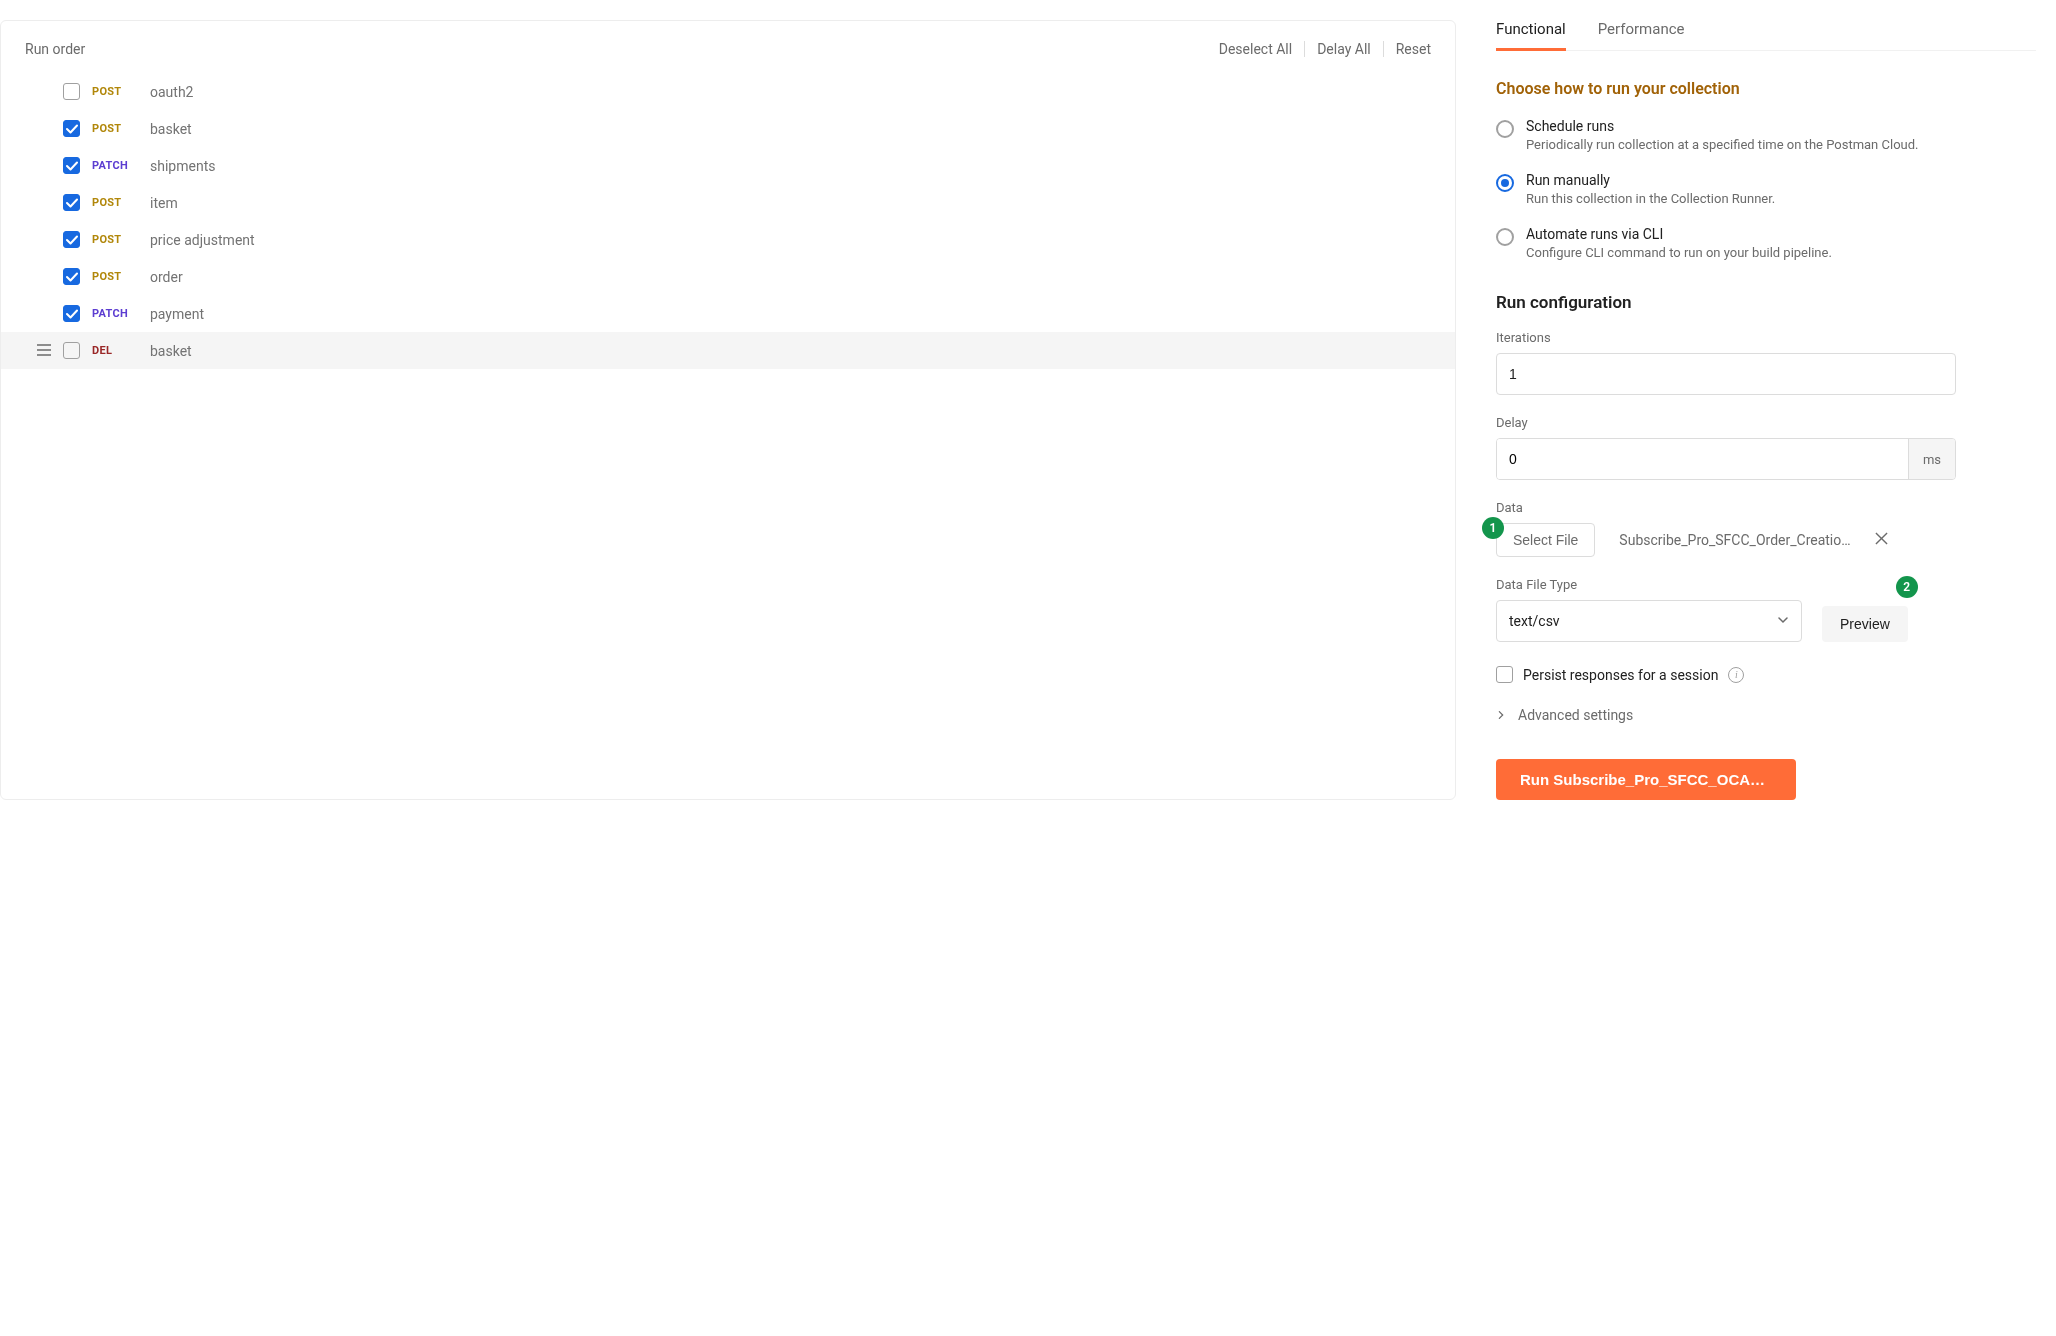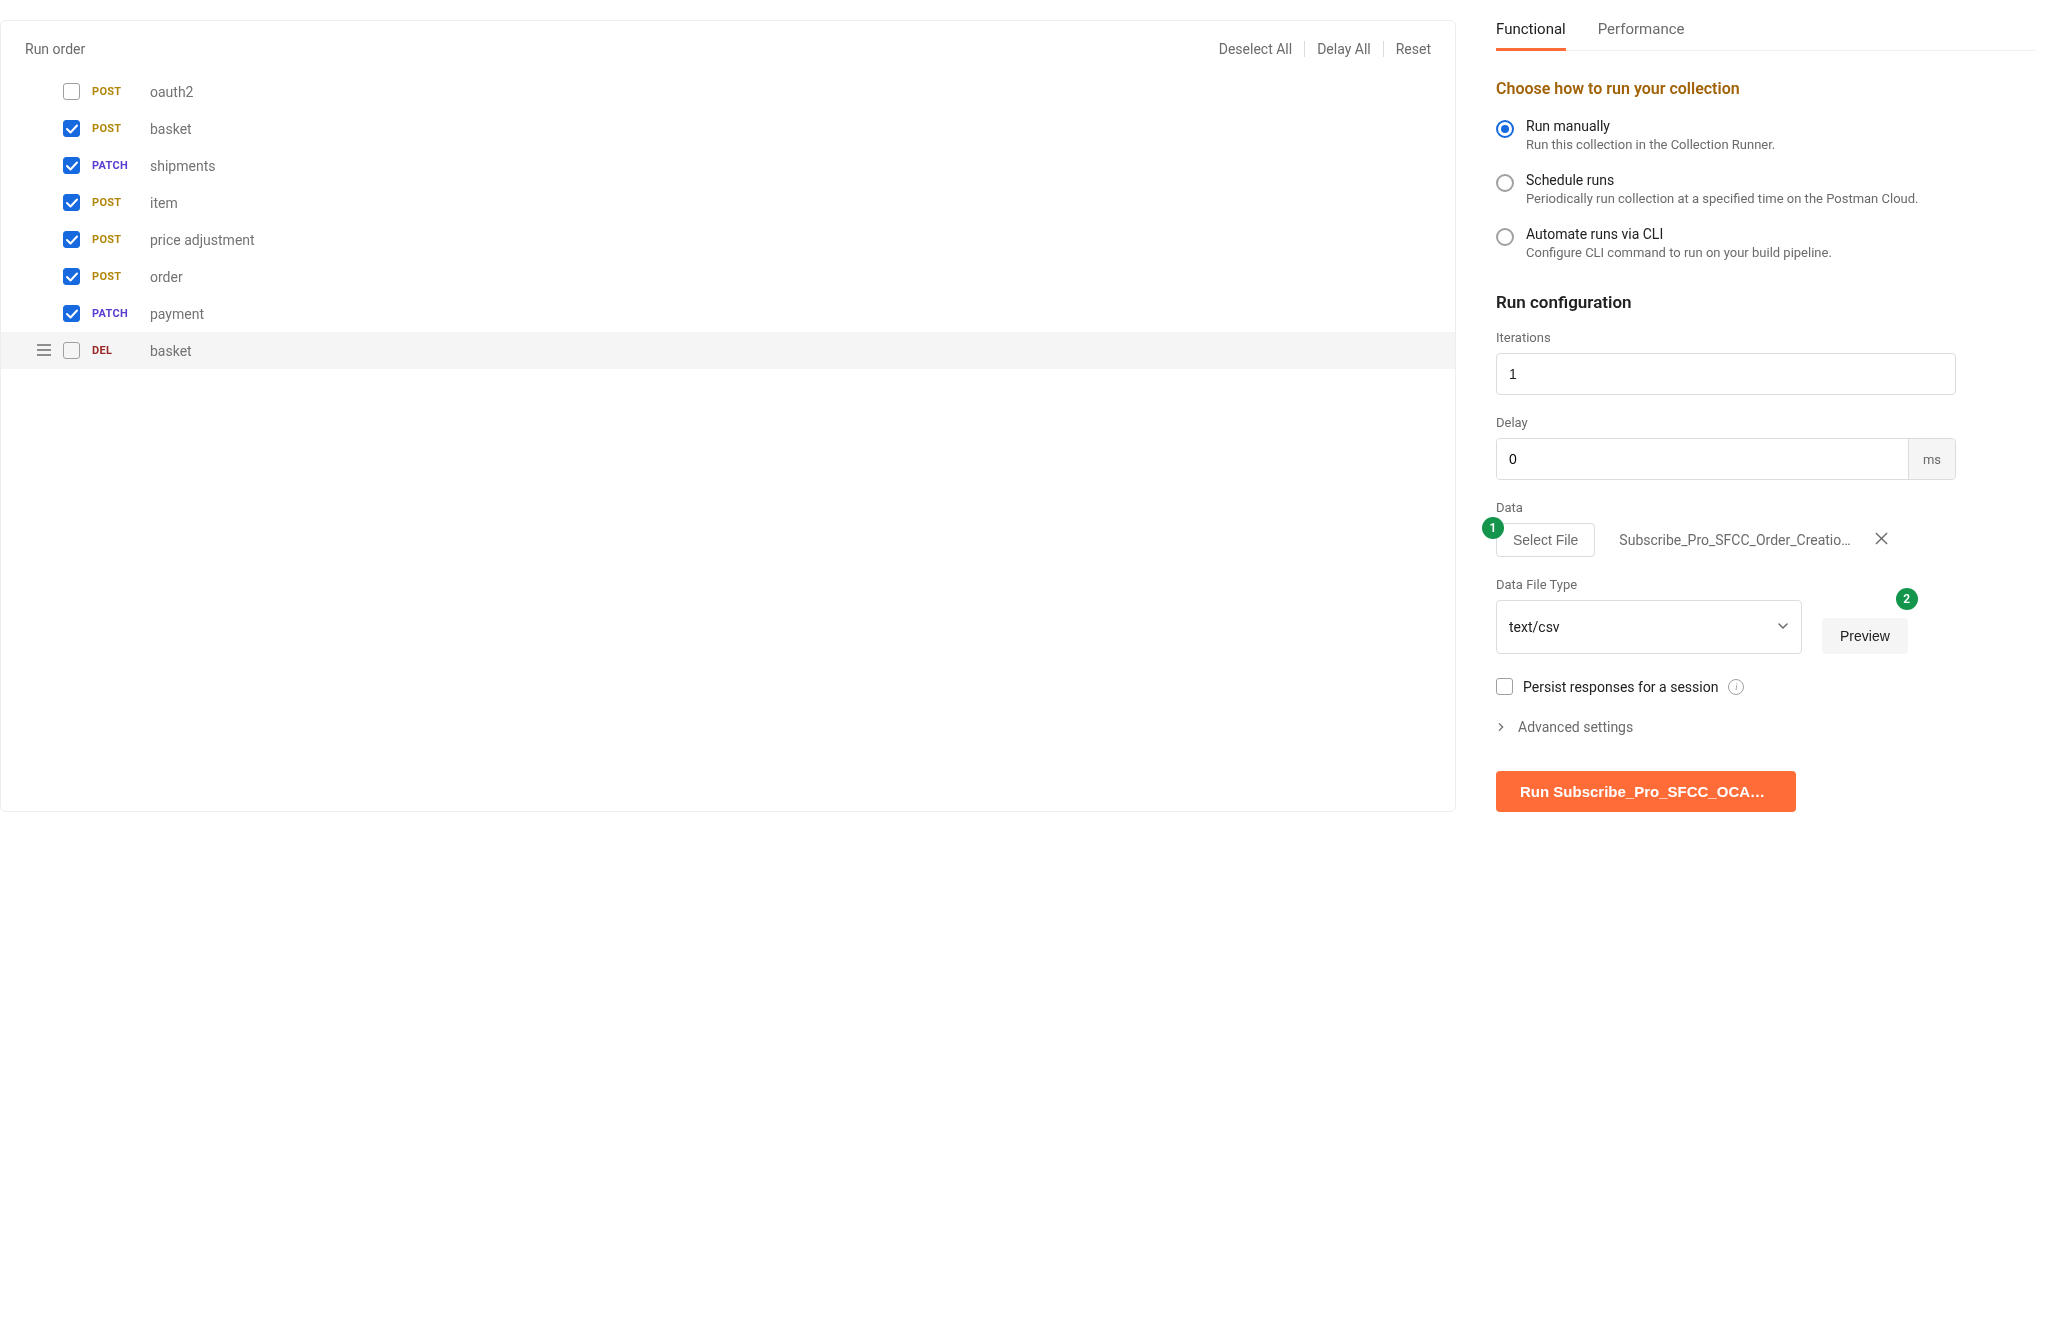--- a/index.html
+++ b/index.html
@@ -439,17 +439,17 @@
 
     <div class="radio-group" id="radio-group">
         <div class="radio-option">
+          <div class="radio "></div>
+          <div>
+            <div class="radio-label">Schedule runs</div>
+            <div class="radio-desc">Periodically run collection at a specified time on the Postman Cloud.</div>
+          </div>
+        </div>
+        <div class="radio-option">
           <div class="radio selected"></div>
           <div>
             <div class="radio-label">Run manually</div>
             <div class="radio-desc">Run this collection in the Collection Runner.</div>
-          </div>
-        </div>
-        <div class="radio-option">
-          <div class="radio "></div>
-          <div>
-            <div class="radio-label">Schedule runs</div>
-            <div class="radio-desc">Periodically run collection at a specified time on the Postman Cloud.</div>
           </div>
         </div>
         <div class="radio-option">

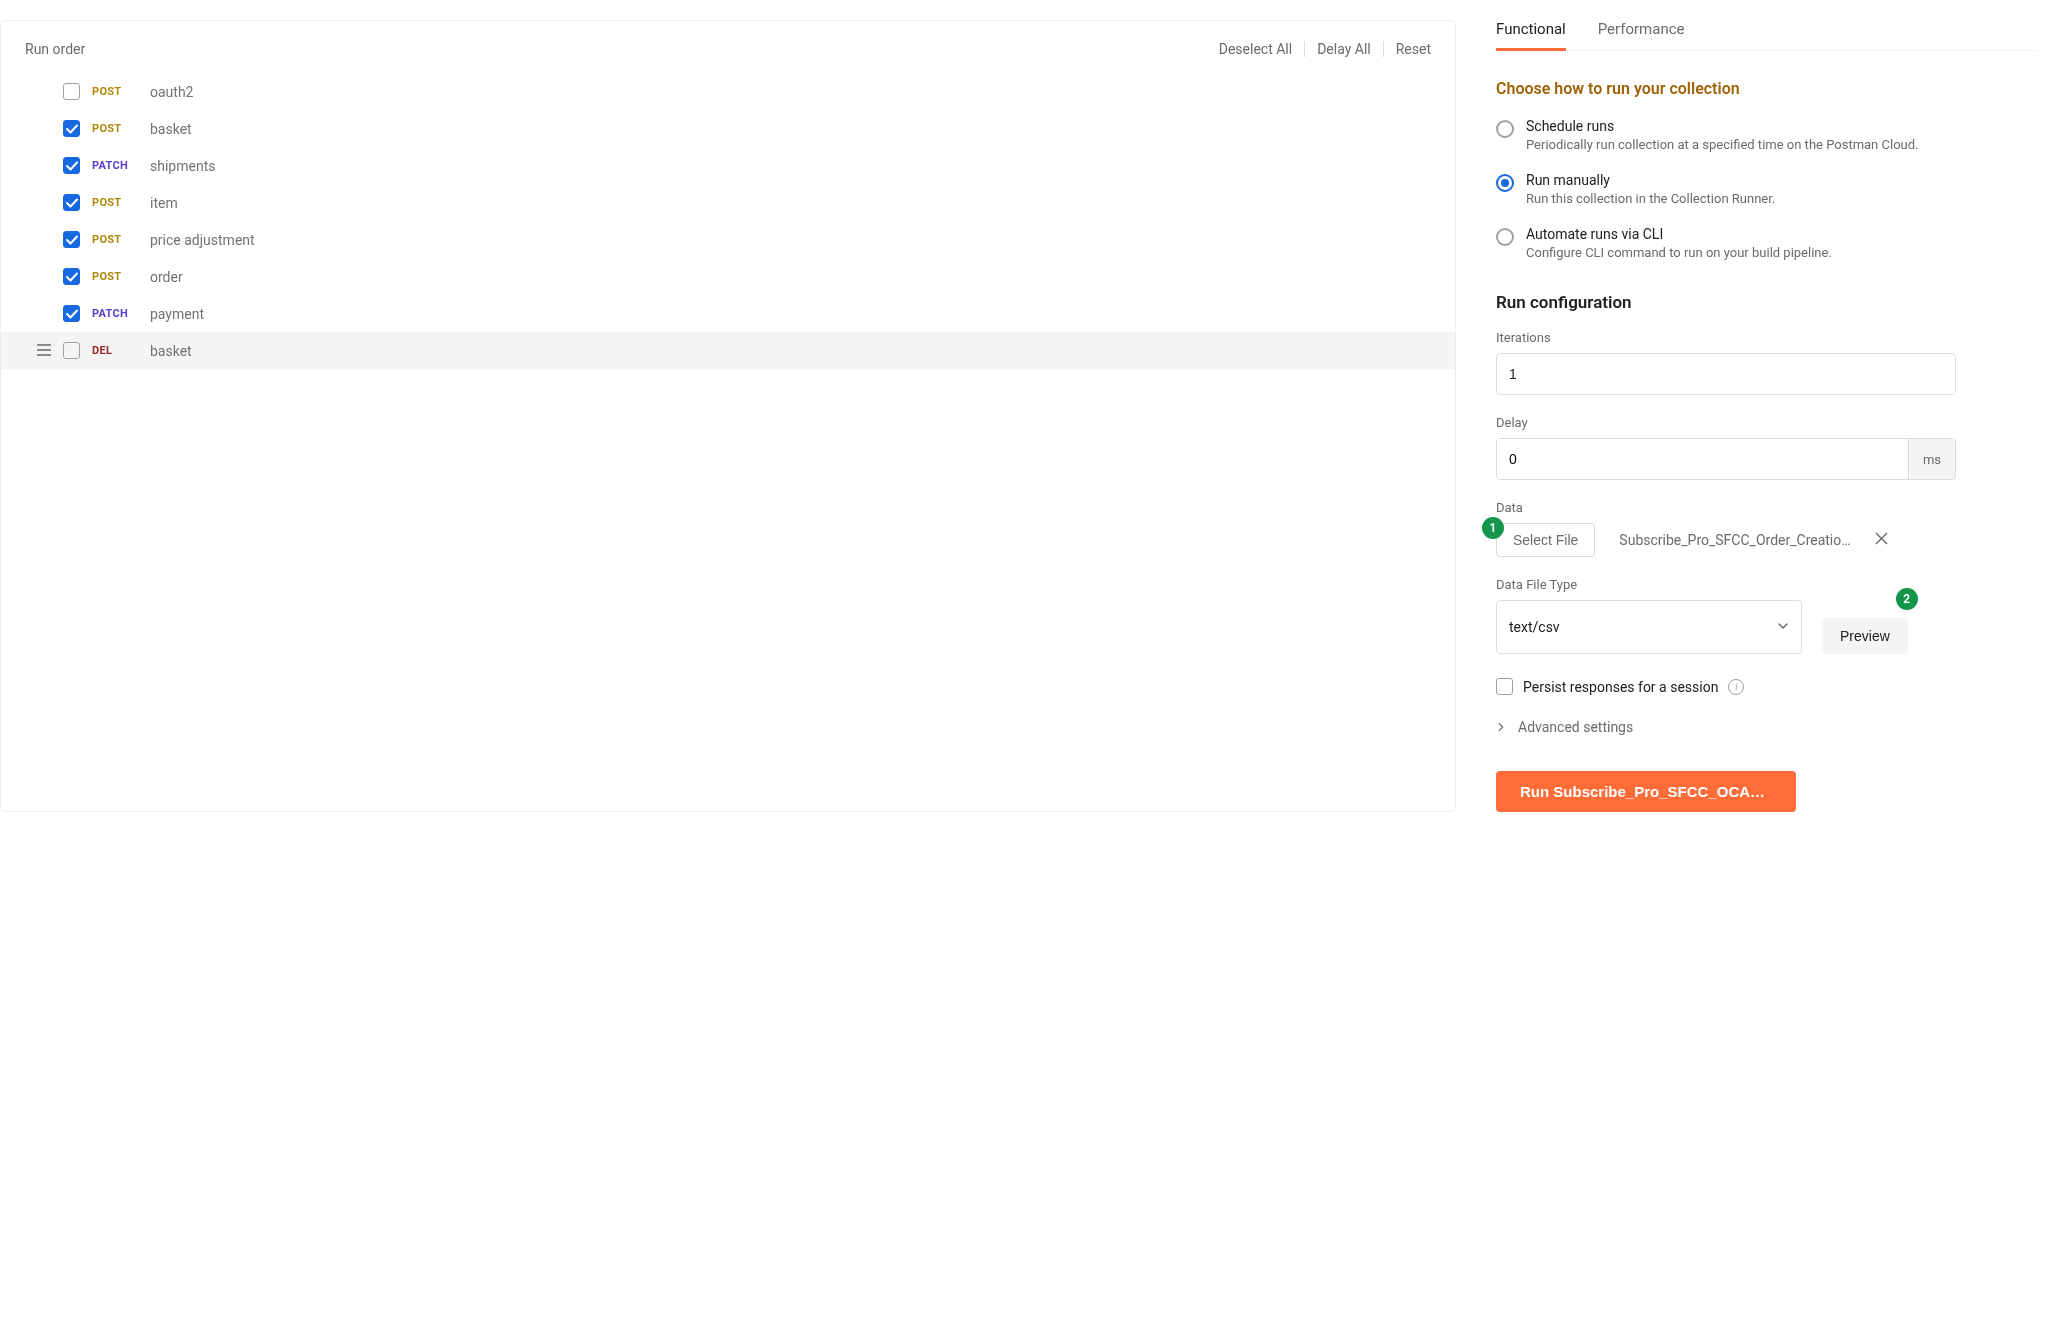--- a/index.html
+++ b/index.html
@@ -262,7 +262,7 @@
   }
   .select-input {
     width: 306px;
-    height: 54px;
+    height: 42px;
     border: 1px solid #dcdcdc;
     border-radius: 4px;
     padding: 0 12px;

